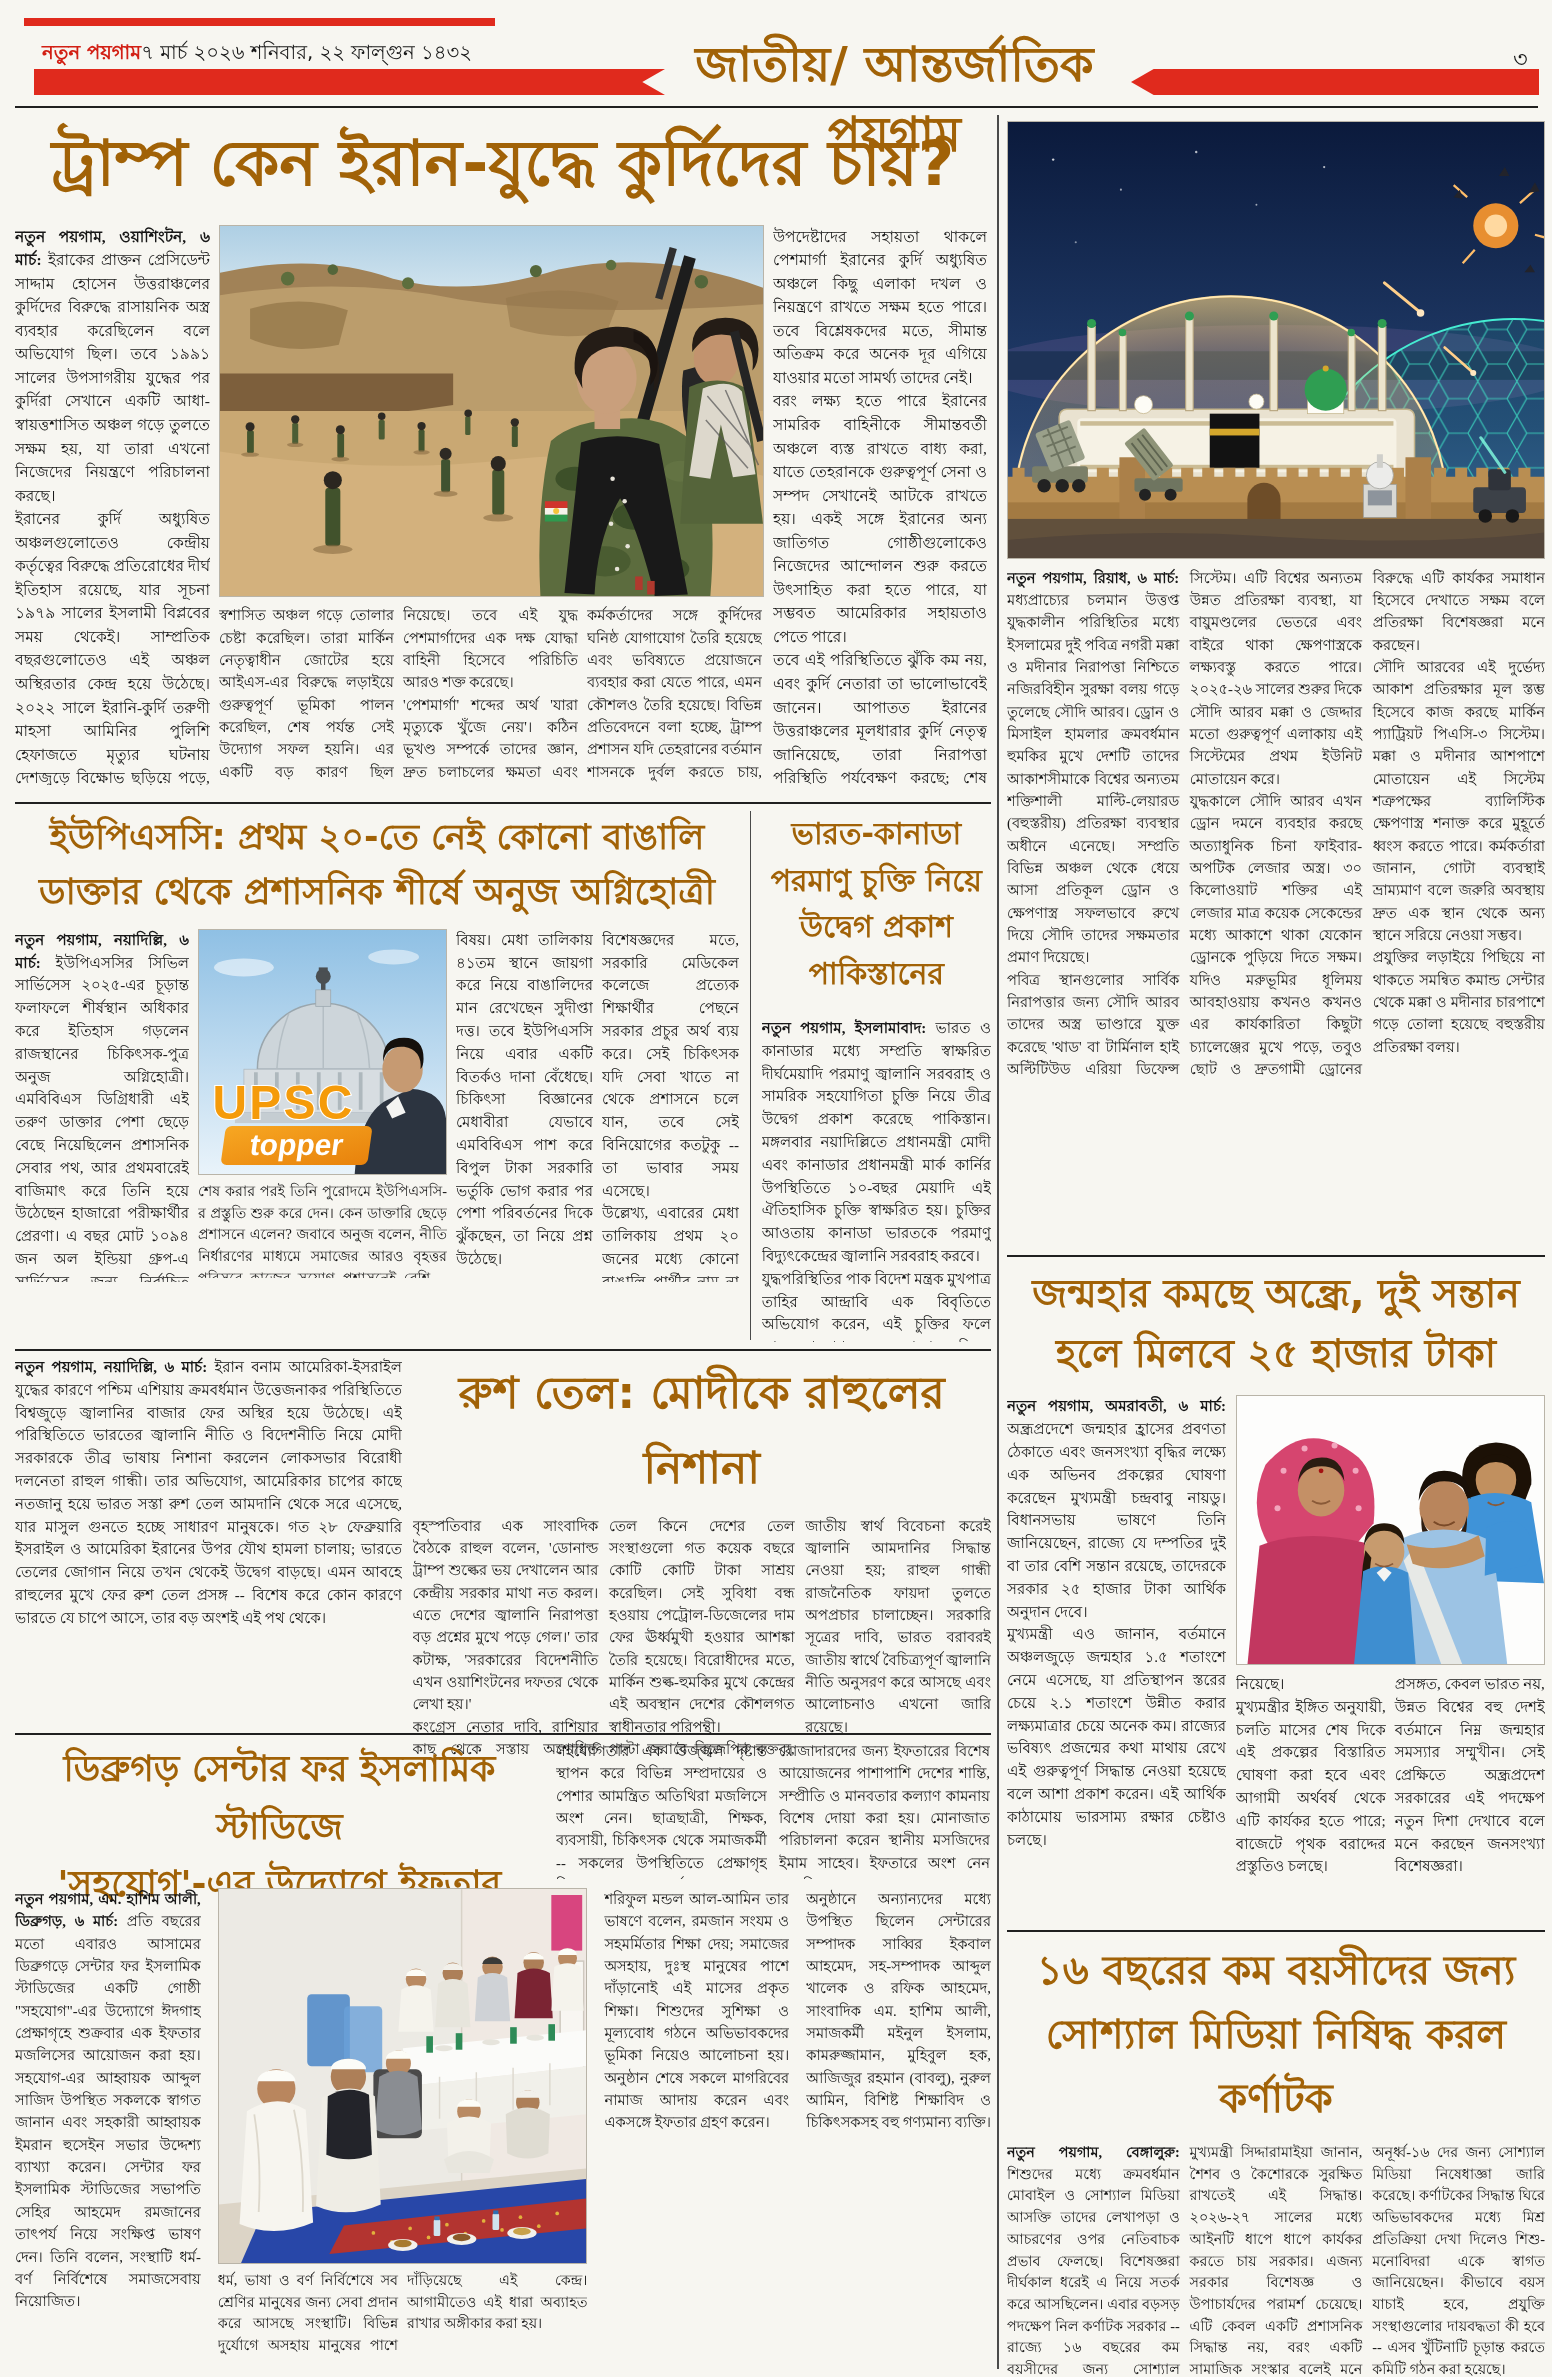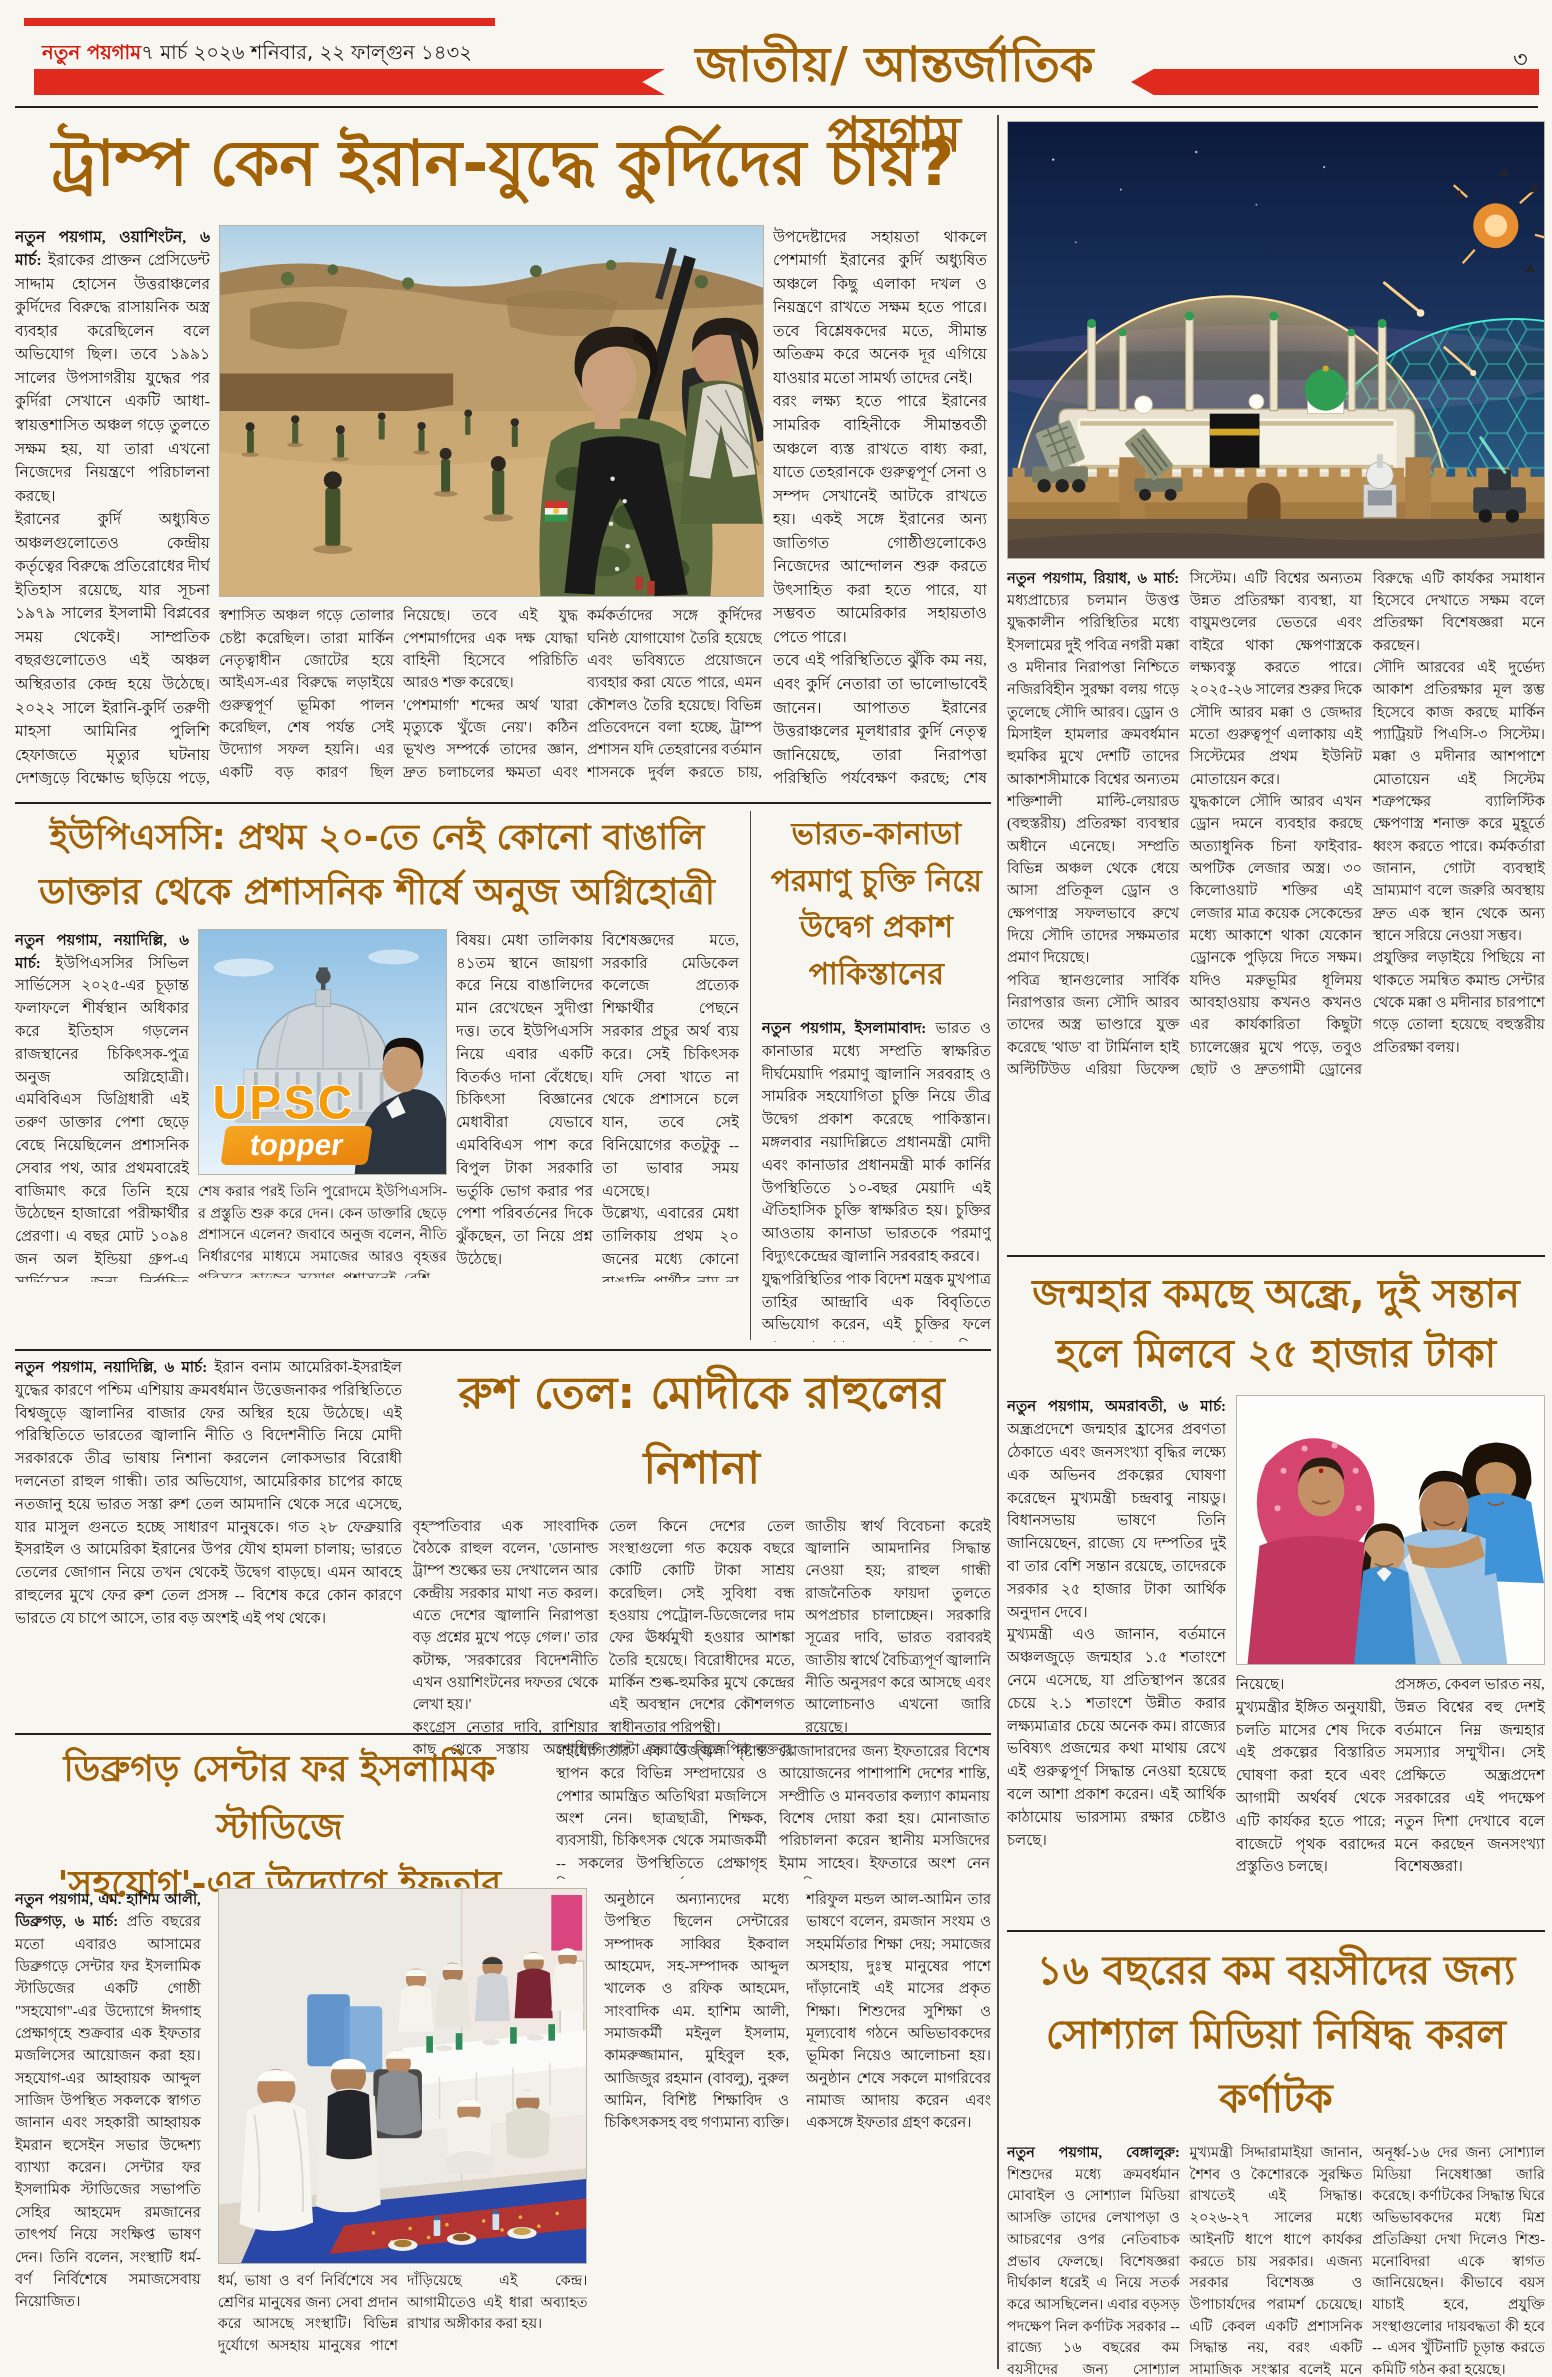--- a/index.html
+++ b/index.html
@@ -592,8 +592,8 @@
       </div>
       <div class="bodytxt if-under">ধর্ম, ভাষা ও বর্ণ নির্বিশেষে সব শ্রেণির মানুষের জন্য সেবা প্রদান করে আসছে সংস্থাটি। বিভিন্ন দুর্যোগে অসহায় মানুষের পাশে দাঁড়িয়েছে এই কেন্দ্র। আগামীতেও এই ধারা অব্যাহত রাখার অঙ্গীকার করা হয়।</div>
     </div>
+    <div class="bodytxt if-c4">শরিফুল মন্ডল আল-আমিন তার ভাষণে বলেন, রমজান সংযম ও সহমর্মিতার শিক্ষা দেয়; সমাজের অসহায়, দুঃস্থ মানুষের পাশে দাঁড়ানোই এই মাসের প্রকৃত শিক্ষা। শিশুদের সুশিক্ষা ও মূল্যবোধ গঠনে অভিভাবকদের ভূমিকা নিয়েও আলোচনা হয়। অনুষ্ঠান শেষে সকলে মাগরিবের নামাজ আদায় করেন এবং একসঙ্গে ইফতার গ্রহণ করেন।</div>
     <div class="bodytxt if-c3">অনুষ্ঠানে অন্যান্যদের মধ্যে উপস্থিত ছিলেন সেন্টারের সম্পাদক সাব্বির ইকবাল আহমেদ, সহ-সম্পাদক আব্দুল খালেক ও রফিক আহমেদ, সাংবাদিক এম. হাশিম আলী, সমাজকর্মী মইনুল ইসলাম, কামরুজ্জামান, মুহিবুল হক, আজিজুর রহমান (বাবলু), নুরুল আমিন, বিশিষ্ট শিক্ষাবিদ ও চিকিৎসকসহ বহু গণ্যমান্য ব্যক্তি।</div>
-    <div class="bodytxt if-c4">শরিফুল মন্ডল আল-আমিন তার ভাষণে বলেন, রমজান সংযম ও সহমর্মিতার শিক্ষা দেয়; সমাজের অসহায়, দুঃস্থ মানুষের পাশে দাঁড়ানোই এই মাসের প্রকৃত শিক্ষা। শিশুদের সুশিক্ষা ও মূল্যবোধ গঠনে অভিভাবকদের ভূমিকা নিয়েও আলোচনা হয়। অনুষ্ঠান শেষে সকলে মাগরিবের নামাজ আদায় করেন এবং একসঙ্গে ইফতার গ্রহণ করেন।</div>
   </div>
 </div>
 

